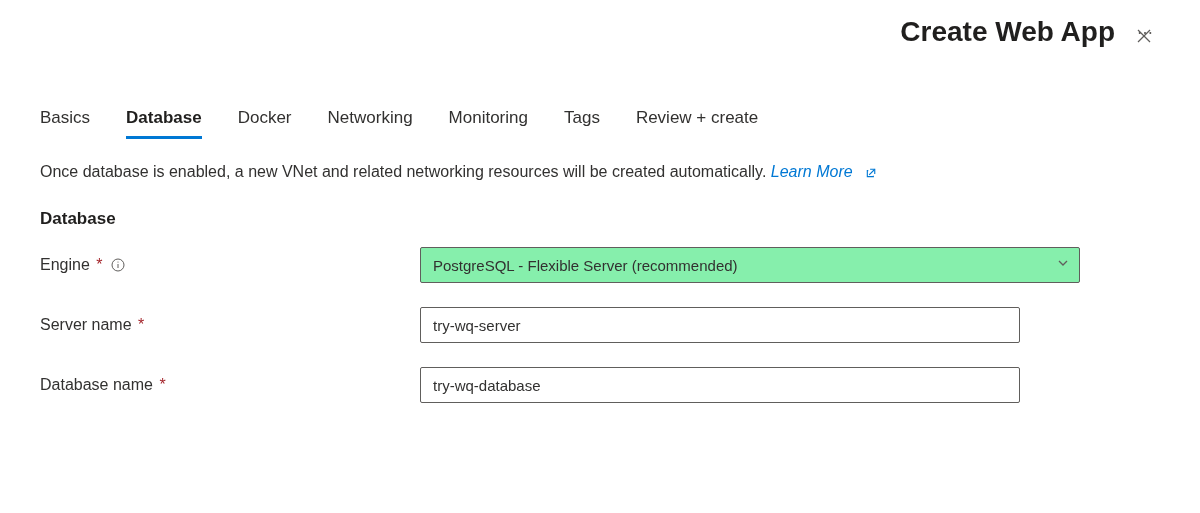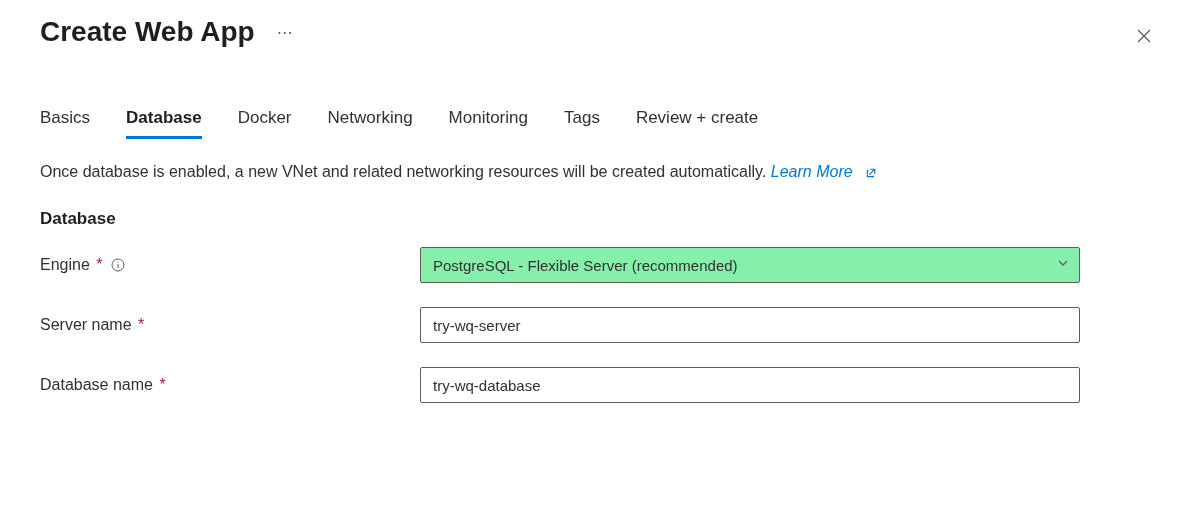--- a/index.html
+++ b/index.html
@@ -22,7 +22,7 @@
     .header {
       display: flex;
       align-items: center;
-      justify-content: flex-start;
+      justify-content: flex-end;
       margin-bottom: 60px;
     }
     .header-left {

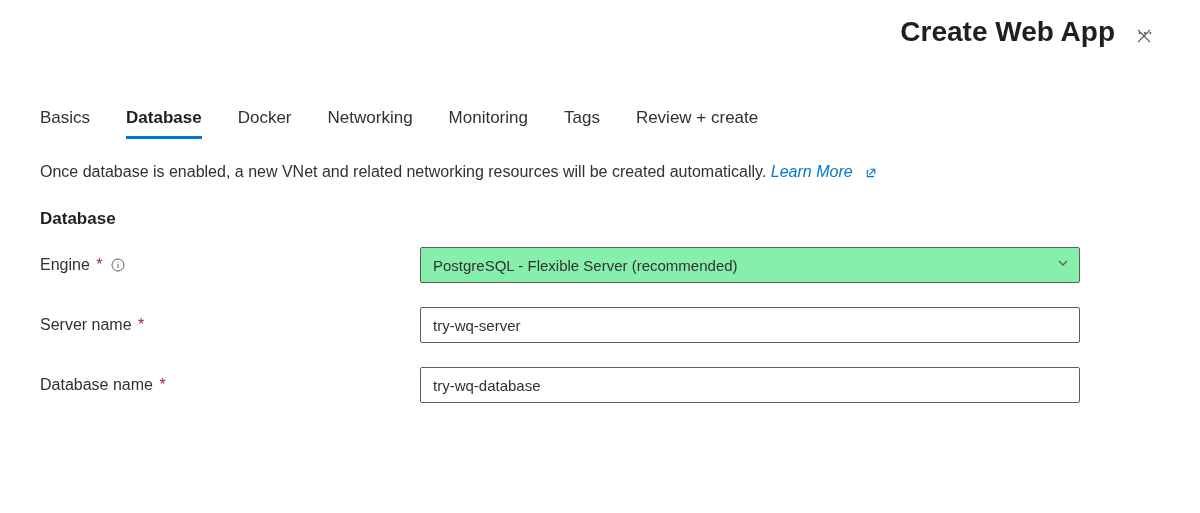--- a/index.html
+++ b/index.html
@@ -170,7 +170,7 @@
       height: 14px;
     }
     .text-input {
-      width: 660px;
+      width: 600px;
       height: 36px;
       border: 1px solid #605e5c;
       border-radius: 2px;

